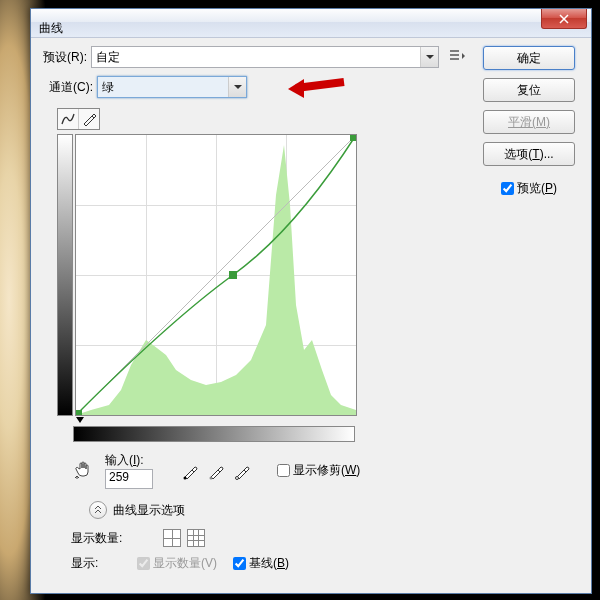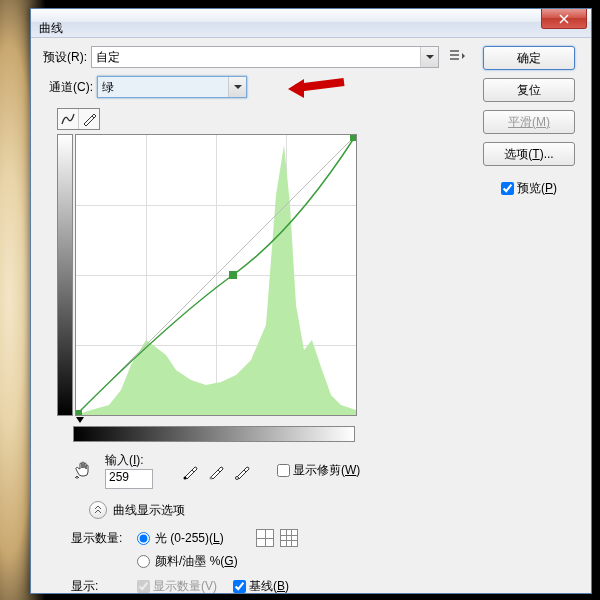--- a/index.html
+++ b/index.html
@@ -408,10 +408,6 @@
       <div class="section-lower">
         <div class="opt-row">
           <span style="width:60px">显示数量:</span>
-          <label class="checkbox-row">
-              <input type="radio" checked="" style="">
-              <span>光 (0-255)(<span class="underline">L</span>)</span>
-            </label>
           <span style="width:20px"></span>
           <span class="grid-icon grid4"></span>
           <span class="grid-icon" style="background-image:linear-gradient(#888,#888),linear-gradient(#888,#888),linear-gradient(90deg,#888,#888),linear-gradient(90deg,#888,#888);background-size:100% 1px,100% 1px,1px 100%,1px 100%;background-position:0 33%,0 66%,33% 0,66% 0;background-repeat:no-repeat"></span>

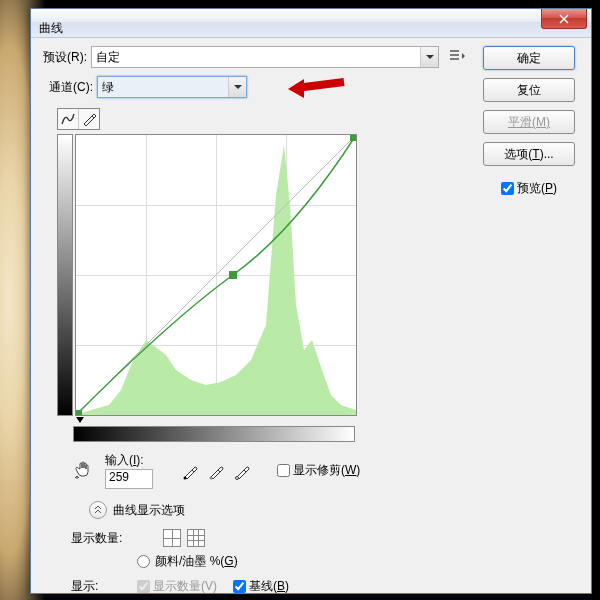--- a/index.html
+++ b/index.html
@@ -412,13 +412,6 @@
           <span class="grid-icon grid4"></span>
           <span class="grid-icon" style="background-image:linear-gradient(#888,#888),linear-gradient(#888,#888),linear-gradient(90deg,#888,#888),linear-gradient(90deg,#888,#888);background-size:100% 1px,100% 1px,1px 100%,1px 100%;background-position:0 33%,0 66%,33% 0,66% 0;background-repeat:no-repeat"></span>
         </div>
-        <div class="opt-row">
-          <span style="width:60px"></span>
-          <label class="checkbox-row">
-              <input type="radio" style="">
-              <span>颜料/油墨 %(<span class="underline">G</span>)</span>
-            </label>
-        </div>
         <div class="opt-row" style="margin-top:8px">
           <span style="width:60px">显示:</span>
           <label class="checkbox-row" style="color:#999">

